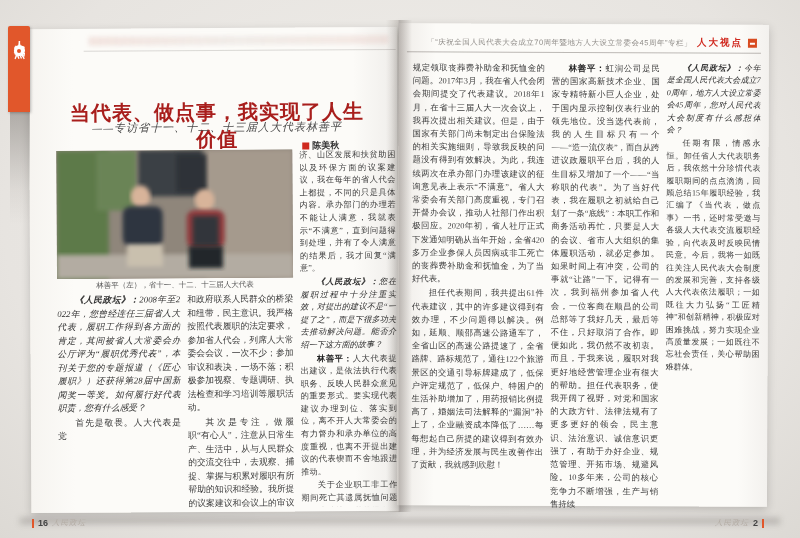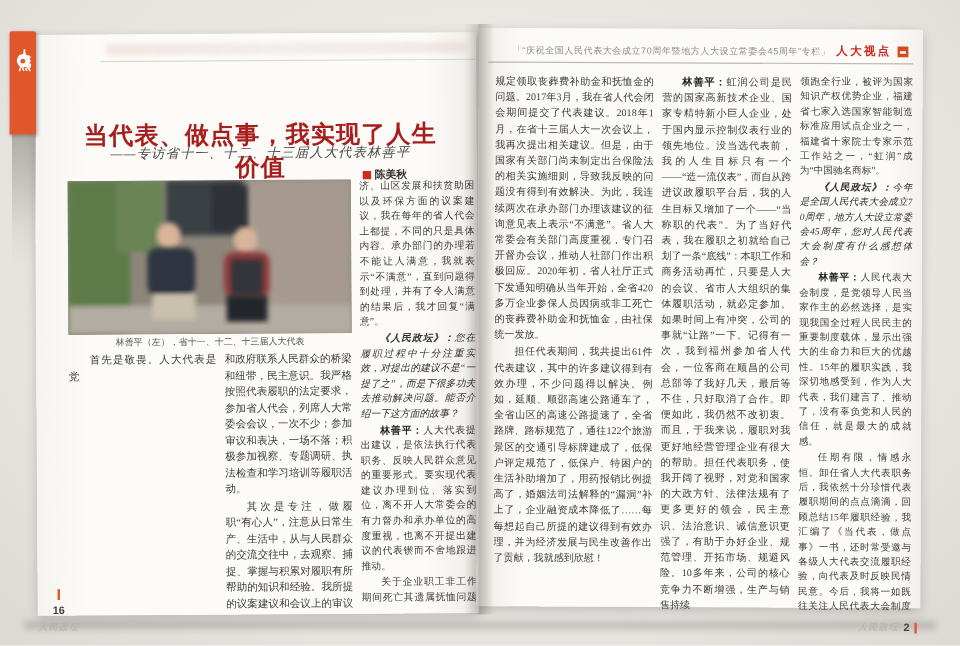--- a/index.html
+++ b/index.html
@@ -141,7 +141,7 @@
   <div class="rp-rule"></div>
 
   <div class="col rcol1">
-    <p class="cont"><span>规定领取丧葬费补助金和抚恤金的问题。2017年3月，我在省人代会闭会期间提交了代表建议。2018年1月，在省十三届人大一次会议上，我再次提出相关建议。但是，由于国家有关部门尚未制定出台保险法的相关实施细则，导致我反映的问题没有得到有效解决。为此，我连续两次在承办部门办理该建议的征询意见表上表示“不满意”。省人大常委会有关部门高度重视，专门召开督办会议，推动人社部门作出积极回应。2020年初，省人社厅正式下发通知明确从当年开始，全省420多万企业参保人员因病或非工死亡的丧葬费补助金和抚恤金，由社保统一发放。</span></p>
+    <p class="cont"><span>规定领取丧葬费补助金和抚恤金的问题。2017年3月，我在省人代会闭会期间提交了代表建议。2018年1月，在省十三届人大一次会议上，我再次提出相关建议。但是，由于国家有关部门尚未制定出台保险法的相关实施细则，导致我反映的问题没有得到有效解决。为此，我连续两次在承办部门办理该建议的征询意见表上表示“不满意”。省人大常委会有关部门高度重视，专门召开督办会议，推动人社部门作出积极回应。2020年初，省人社厅正式下发通知明确从当年开始，全省420多万企业参保人员因病或非工死亡的丧葬费补助金和抚恤金，为了当好代表。</span></p>
     <p><span>担任代表期间，我共提出61件代表建议，其中的许多建议得到有效办理，不少问题得以解决。例如，延顺、顺邵高速公路通车了，全省山区的高速公路提速了，全省路牌、路标规范了，通往122个旅游景区的交通引导标牌建成了，低保户评定规范了，低保户、特困户的生活补助增加了，用药报销比例提高了，婚姻法司法解释的“漏洞”补上了，企业融资成本降低了……每每想起自己所提的建议得到有效办理，并为经济发展与民生改善作出了贡献，我就感到欣慰！</span></p>
   </div>
 

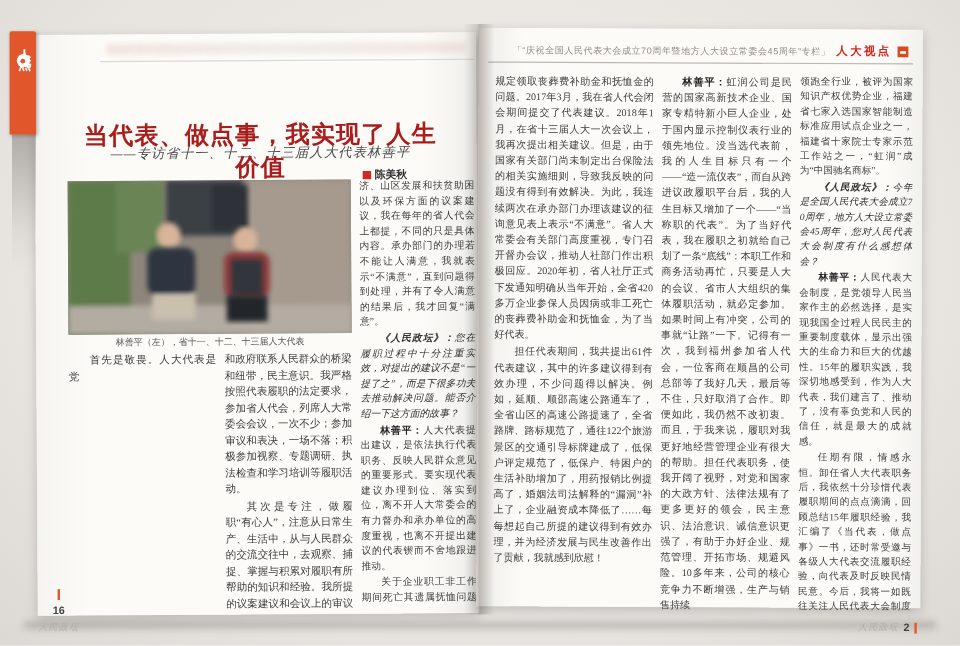--- a/index.html
+++ b/index.html
@@ -150,7 +150,6 @@
   </div>
 
   <div class="col rcol3">
-    <p class="cont"><span>领跑全行业，被评为国家知识产权优势企业，福建省七家入选国家智能制造标准应用试点企业之一，福建省十家院士专家示范工作站之一，“虹润”成为“中国驰名商标”。</span></p>
     <p class="q"><span class="lead-q">《人民政坛》：</span><span>今年是全国人民代表大会成立70周年，地方人大设立常委会45周年，您对人民代表大会制度有什么感想体会？</span></p>
     <p><span class="lead-a">林善平：</span><span>人民代表大会制度，是党领导人民当家作主的必然选择，是实现我国全过程人民民主的重要制度载体，显示出强大的生命力和巨大的优越性。15年的履职实践，我深切地感受到，作为人大代表，我们建言了、推动了，没有辜负党和人民的信任，就是最大的成就感。</span></p>
     <p><span>任期有限，情感永恒。卸任省人大代表职务后，我依然十分珍惜代表履职期间的点点滴滴，回顾总结15年履职经验，我汇编了《当代表，做点事》一书，还时常受邀与各级人大代表交流履职经验，向代表及时反映民情民意。今后，我将一如既往关注人民代表大会制度的发展和完善，支持各级人大代表依法履职；一如既往大力弘扬“工匠精神”和创新精神，积极应对困难挑战，努力实现企业高质量发展；一如既往不忘社会责任，关心帮助困难群体。</span></p>

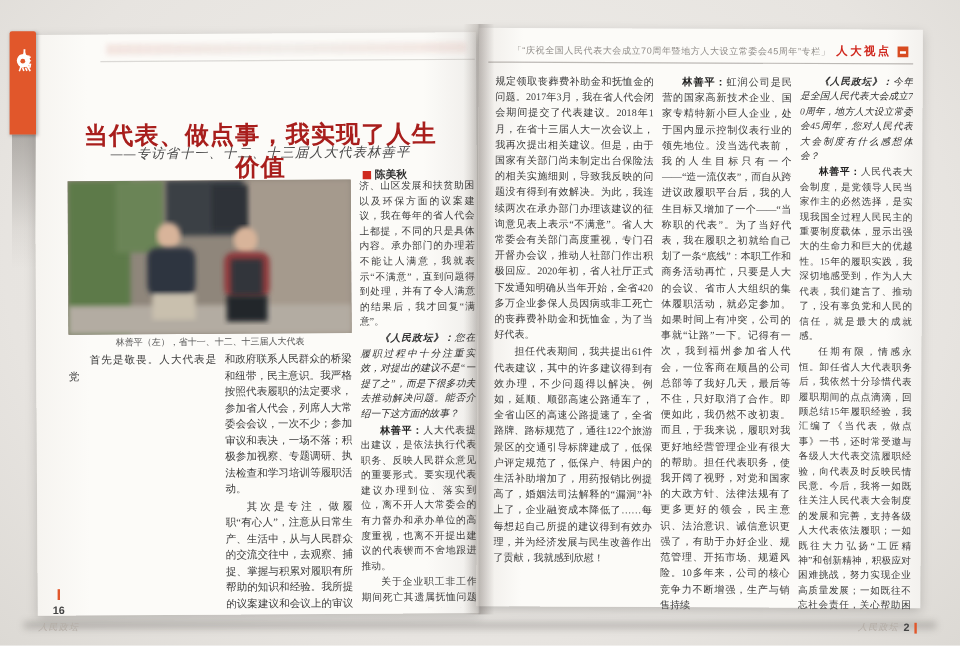--- a/index.html
+++ b/index.html
@@ -151,7 +151,6 @@
 
   <div class="col rcol3">
     <p class="q"><span class="lead-q">《人民政坛》：</span><span>今年是全国人民代表大会成立70周年，地方人大设立常委会45周年，您对人民代表大会制度有什么感想体会？</span></p>
-    <p><span class="lead-a">林善平：</span><span>人民代表大会制度，是党领导人民当家作主的必然选择，是实现我国全过程人民民主的重要制度载体，显示出强大的生命力和巨大的优越性。15年的履职实践，我深切地感受到，作为人大代表，我们建言了、推动了，没有辜负党和人民的信任，就是最大的成就感。</span></p>
     <p><span>任期有限，情感永恒。卸任省人大代表职务后，我依然十分珍惜代表履职期间的点点滴滴，回顾总结15年履职经验，我汇编了《当代表，做点事》一书，还时常受邀与各级人大代表交流履职经验，向代表及时反映民情民意。今后，我将一如既往关注人民代表大会制度的发展和完善，支持各级人大代表依法履职；一如既往大力弘扬“工匠精神”和创新精神，积极应对困难挑战，努力实现企业高质量发展；一如既往不忘社会责任，关心帮助困难群体。</span></p>
   </div>
 </div>

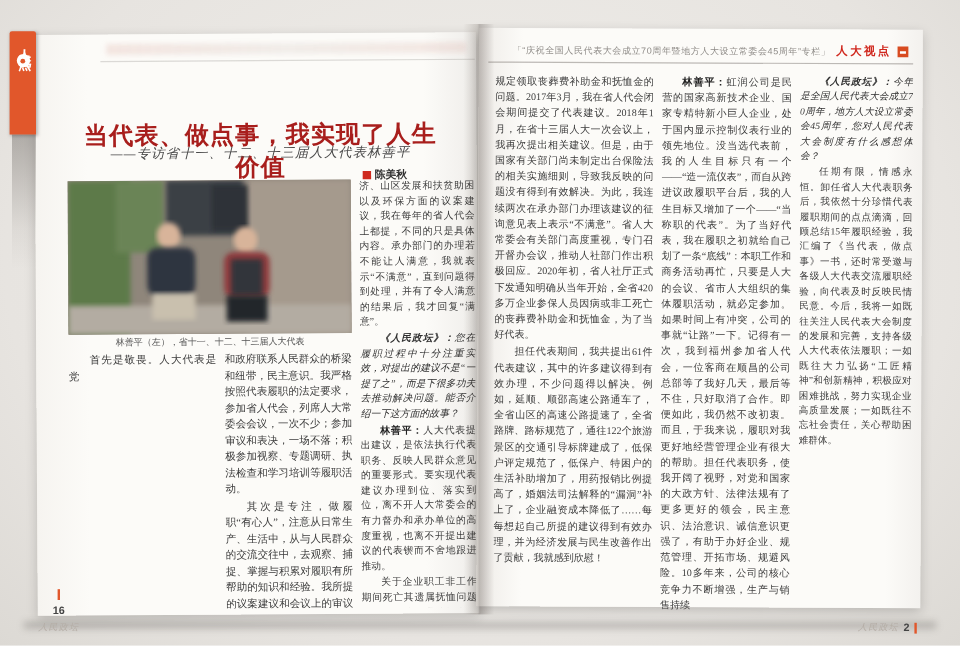--- a/index.html
+++ b/index.html
@@ -115,6 +115,7 @@
   <div class="caption">林善平（左），省十一、十二、十三届人大代表</div>
 
   <div class="col colA">
+    <p class="q"><span class="lead-q">《人民政坛》：</span><span>2008年至2022年，您曾经连任三届省人大代表，履职工作得到各方面的肯定，其间被省人大常委会办公厅评为“履职优秀代表”，本刊关于您的专题报道（《匠心履职》）还获得第28届中国新闻奖一等奖。如何履行好代表职责，您有什么感受？</span></p>
     <p><span>首先是敬畏。人大代表是党</span></p>
   </div>
 

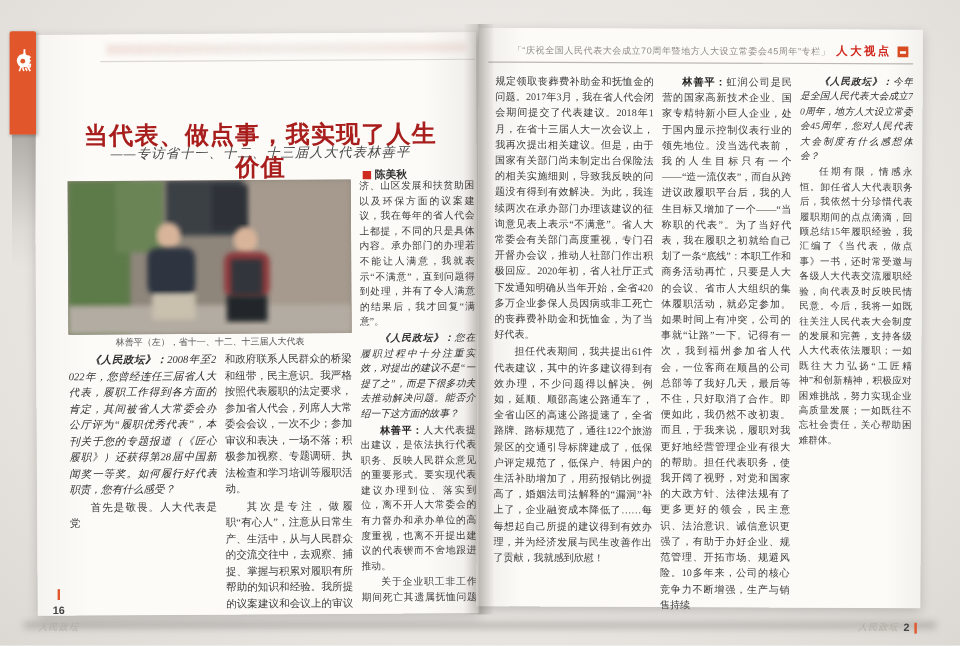--- a/index.html
+++ b/index.html
@@ -63,7 +63,7 @@
   .footer .bar{width:2px;height:9px;background:#e1572b;}
   .footer .pno{font-weight:bold;color:#444;font-size:9px;}
   .footer .jname{color:#b4ada5;letter-spacing:1px;font-size:7.5px;font-style:italic;}
-  .footer-left{left:32px;flex-direction:column;}
+  .footer-left{left:32px;}
   .footer-right{right:36px;}
   .edge-bottom{position:absolute;left:20px;bottom:14px;width:760px;height:6px;filter:blur(3px);
     background:rgba(60,55,50,.25);z-index:0;}

